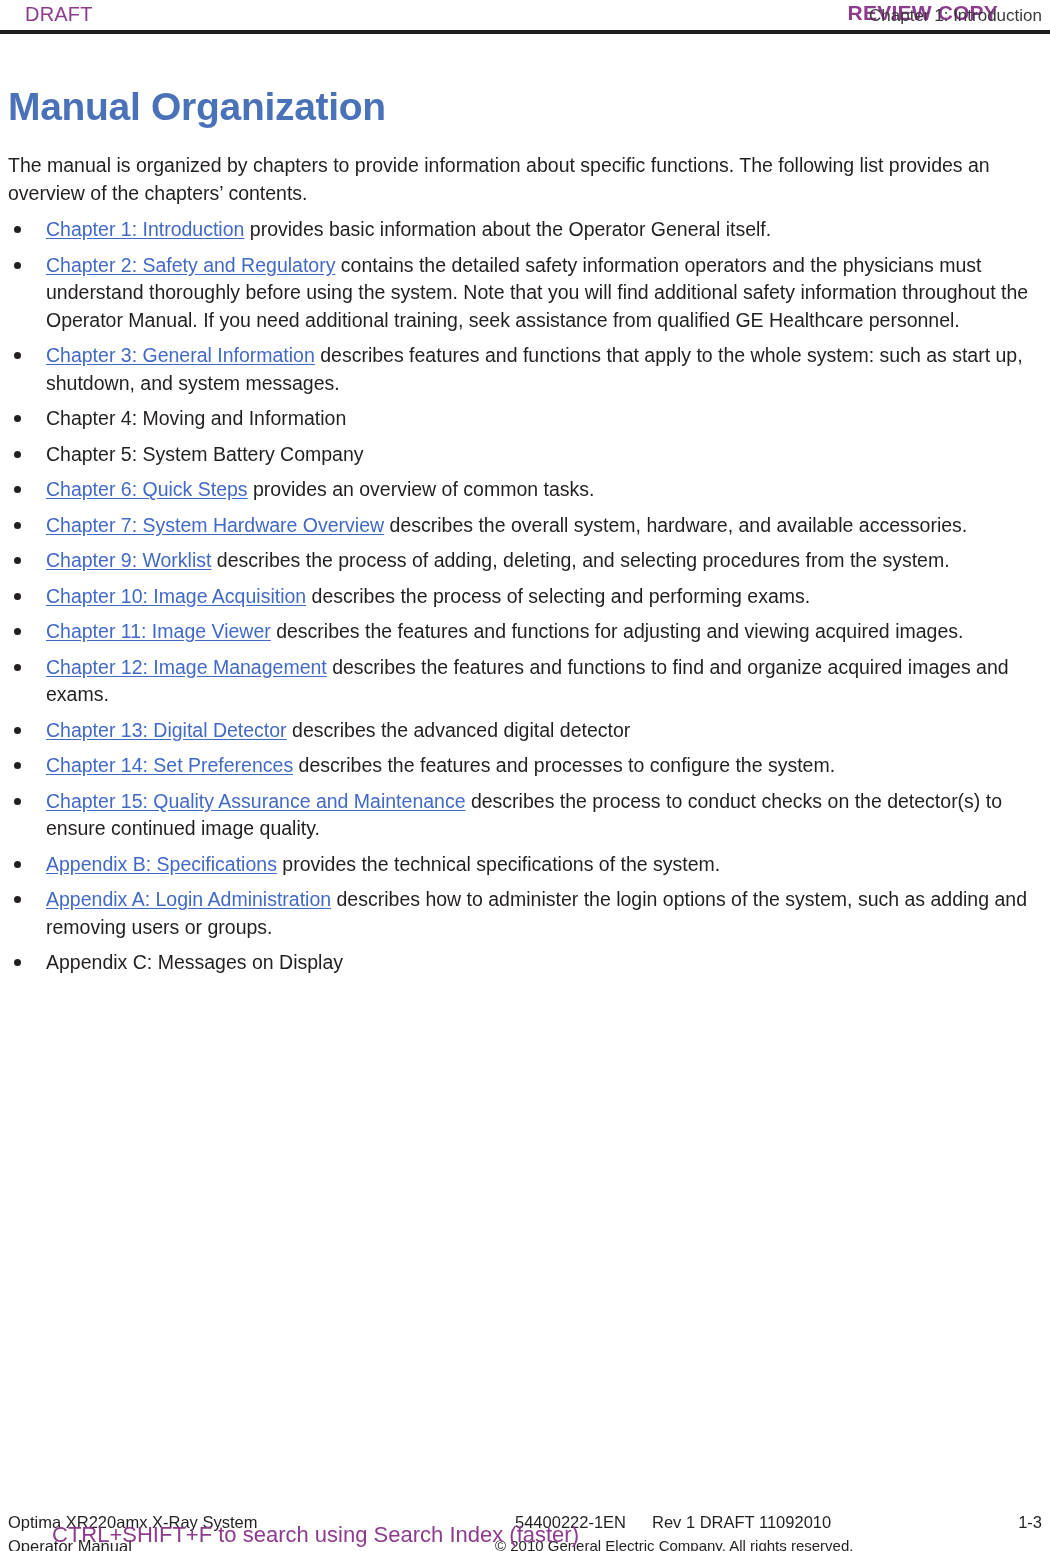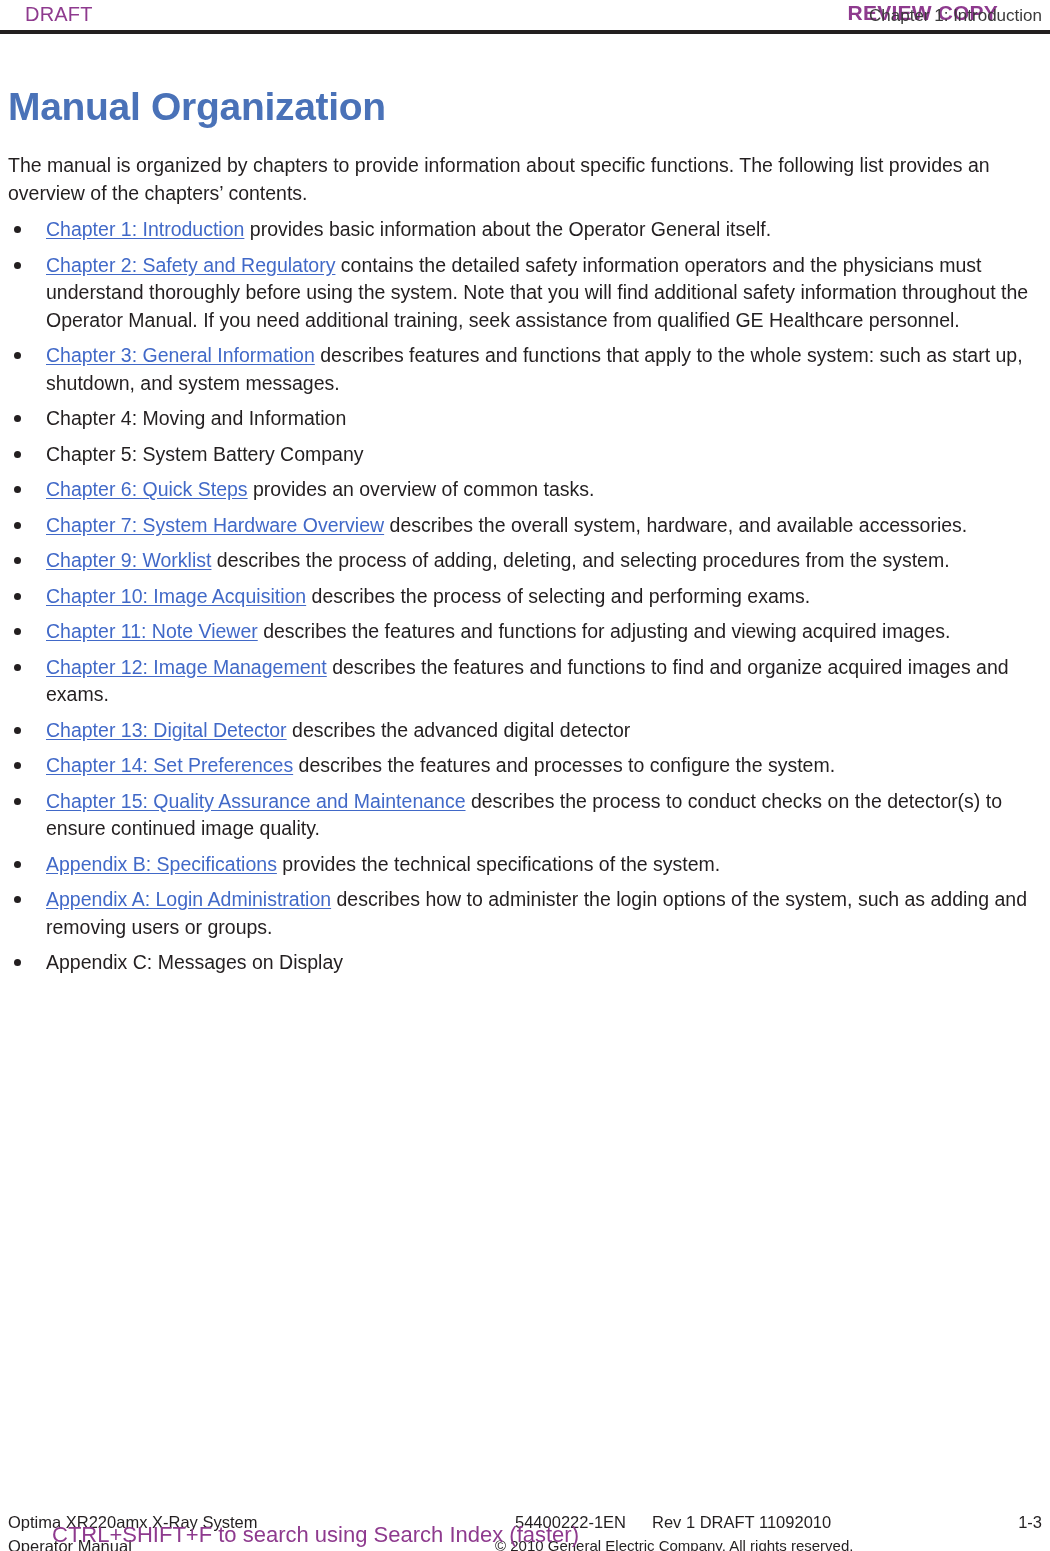--- a/index.html
+++ b/index.html
@@ -224,7 +224,7 @@
       <li><span class="bullet"></span><span class="chapter-link">Chapter 7: System Hardware Overview</span><span class="item-text"> describes the overall system, hardware, and available accessories.</span></li>
       <li><span class="bullet"></span><span class="chapter-link">Chapter 9: Worklist</span><span class="item-text"> describes the process of adding, deleting, and selecting procedures from the system.</span></li>
       <li><span class="bullet"></span><span class="chapter-link">Chapter 10: Image Acquisition</span><span class="item-text"> describes the process of selecting and performing exams.</span></li>
-      <li><span class="bullet"></span><span class="chapter-link">Chapter 11: Note Viewer</span><span class="item-text"> describes the features and functions for adjusting and viewing acquired images.</span></li>
+      <li><span class="bullet"></span><span class="chapter-link">Chapter 11: Image Viewer</span><span class="item-text"> describes the features and functions for adjusting and viewing acquired images.</span></li>
       <li><span class="bullet"></span><span class="chapter-link">Chapter 12: Image Management</span><span class="item-text"> describes the features and functions to find and organize acquired images and exams.</span></li>
       <li><span class="bullet"></span><span class="chapter-link">Chapter 13: Digital Detector</span><span class="item-text"> describes the advanced digital detector</span></li>
       <li><span class="bullet"></span><span class="chapter-link">Chapter 14: Set Preferences</span><span class="item-text"> describes the features and processes to configure the system.</span></li>

